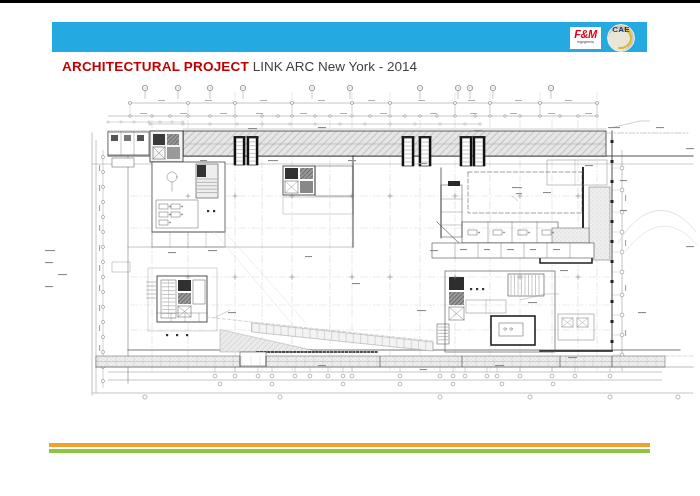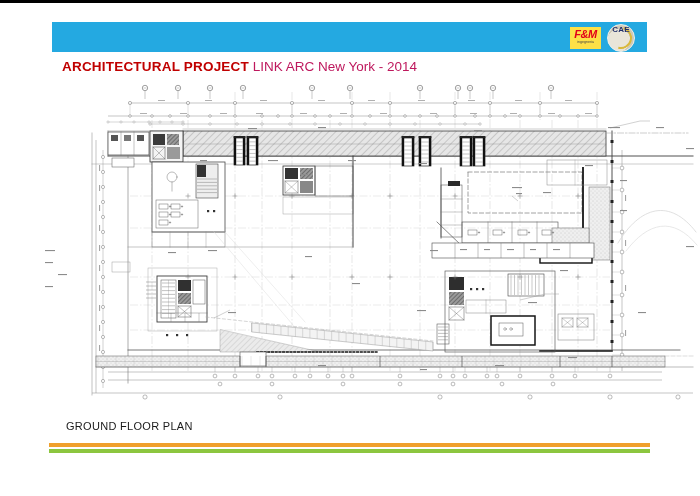--- a/index.html
+++ b/index.html
@@ -8,7 +8,7 @@
   .top-black-bar{position:absolute;left:0;top:0;width:700px;height:3px;background:#000;}
   .banner{position:absolute;left:52px;top:22px;width:595px;height:30px;background:var(--banner-blue,#24A9E1);}
   .banner-url{position:absolute;left:17px;top:9px;color:#fff;font-size:11px;letter-spacing:.2px;text-decoration:none;}
-  .fm-logo{position:absolute;left:518px;top:5px;width:31px;height:22px;background:#fde047;text-align:center;line-height:1;}
+  .fm-logo{position:absolute;left:518px;top:5px;width:31px;height:22px;background:#ffffff;text-align:center;line-height:1;}
   .fm-name{display:block;color:var(--fm-red,#E2001A);font-weight:bold;font-style:italic;font-size:11px;margin-top:2px;letter-spacing:-.5px;}
   .fm-sub{display:block;color:#444;font-size:6px;transform:scale(.6);transform-origin:center top;}
   .cae-logo{position:absolute;left:555px;top:2px;width:26px;height:26px;border-radius:50%;

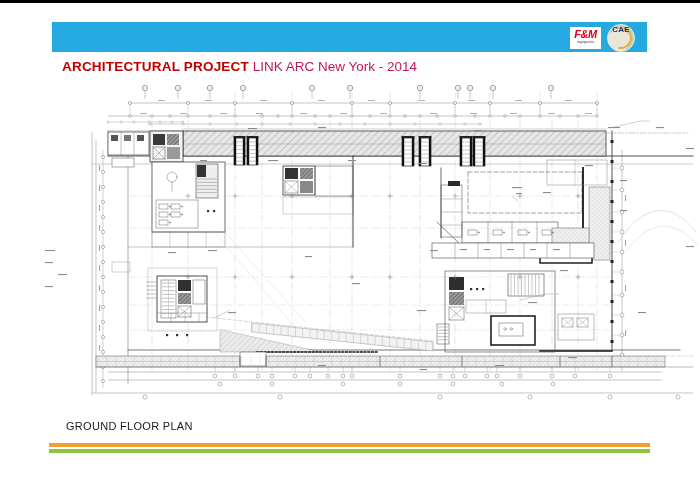--- a/index.html
+++ b/index.html
@@ -19,7 +19,7 @@
   .cae-name{position:relative;color:#22306b;font-weight:bold;font-size:8px;letter-spacing:.2px;}
   .title{position:absolute;left:62px;top:59px;font-size:13.5px;white-space:nowrap;}
   .title-primary{color:var(--title-red,#C00000);font-weight:bold;letter-spacing:.2px;}
-  .title-secondary{color:#be185d;}
+  .title-secondary{color:#404040;}
   .plan-svg{position:absolute;left:0;top:0;}
   .caption{position:absolute;left:66px;top:420px;font-size:11px;color:#1a1a1a;letter-spacing:.3px;}
   .stripe{position:absolute;left:49px;width:601px;}

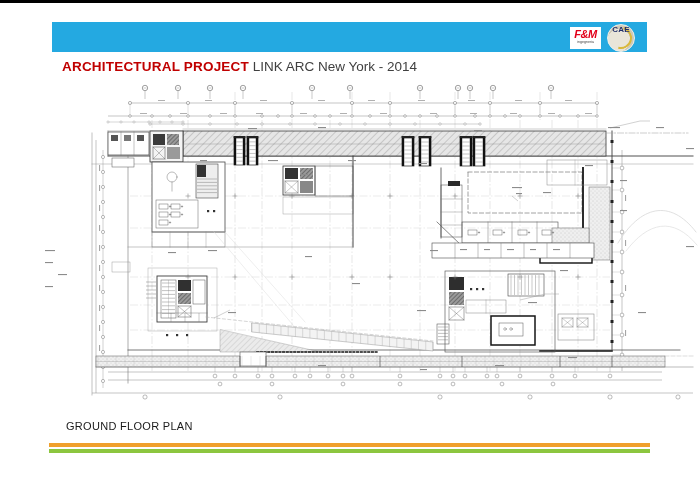--- a/index.html
+++ b/index.html
@@ -822,7 +822,6 @@
       </g>
   </svg>
 
-  <div class="caption">GROUND FLOOR PLAN</div>
   <div class="stripe orange"></div>
   <div class="stripe green"></div>
 </div>

